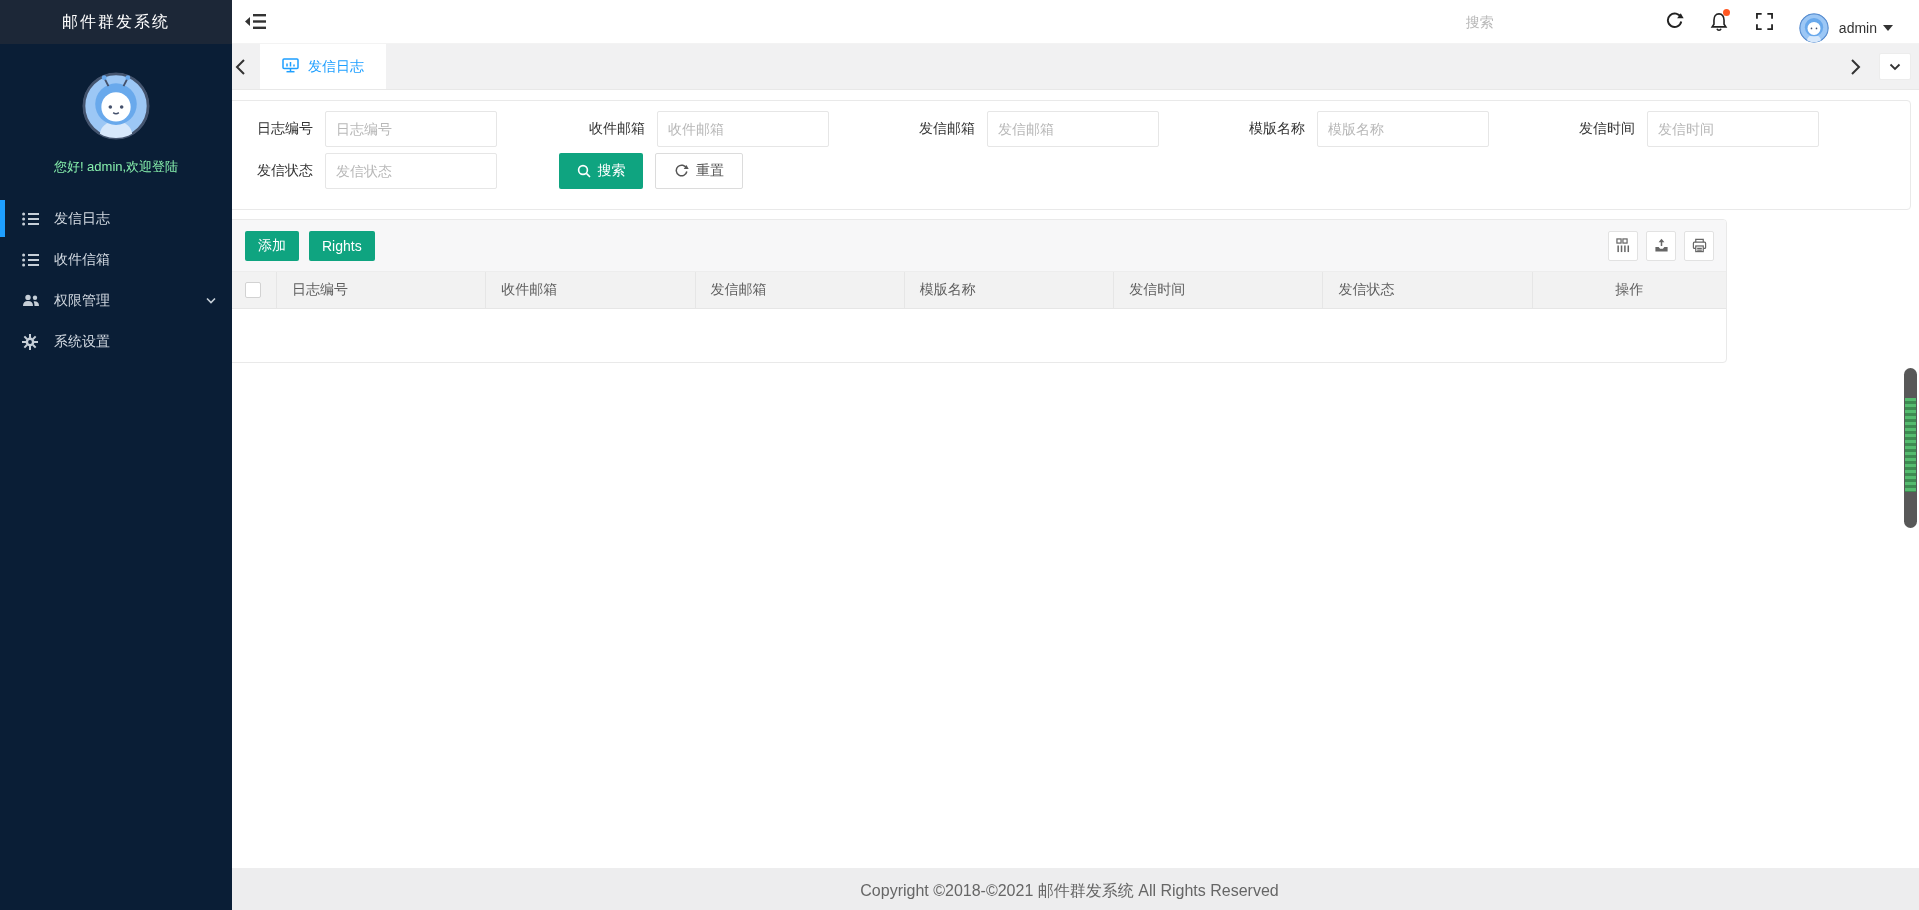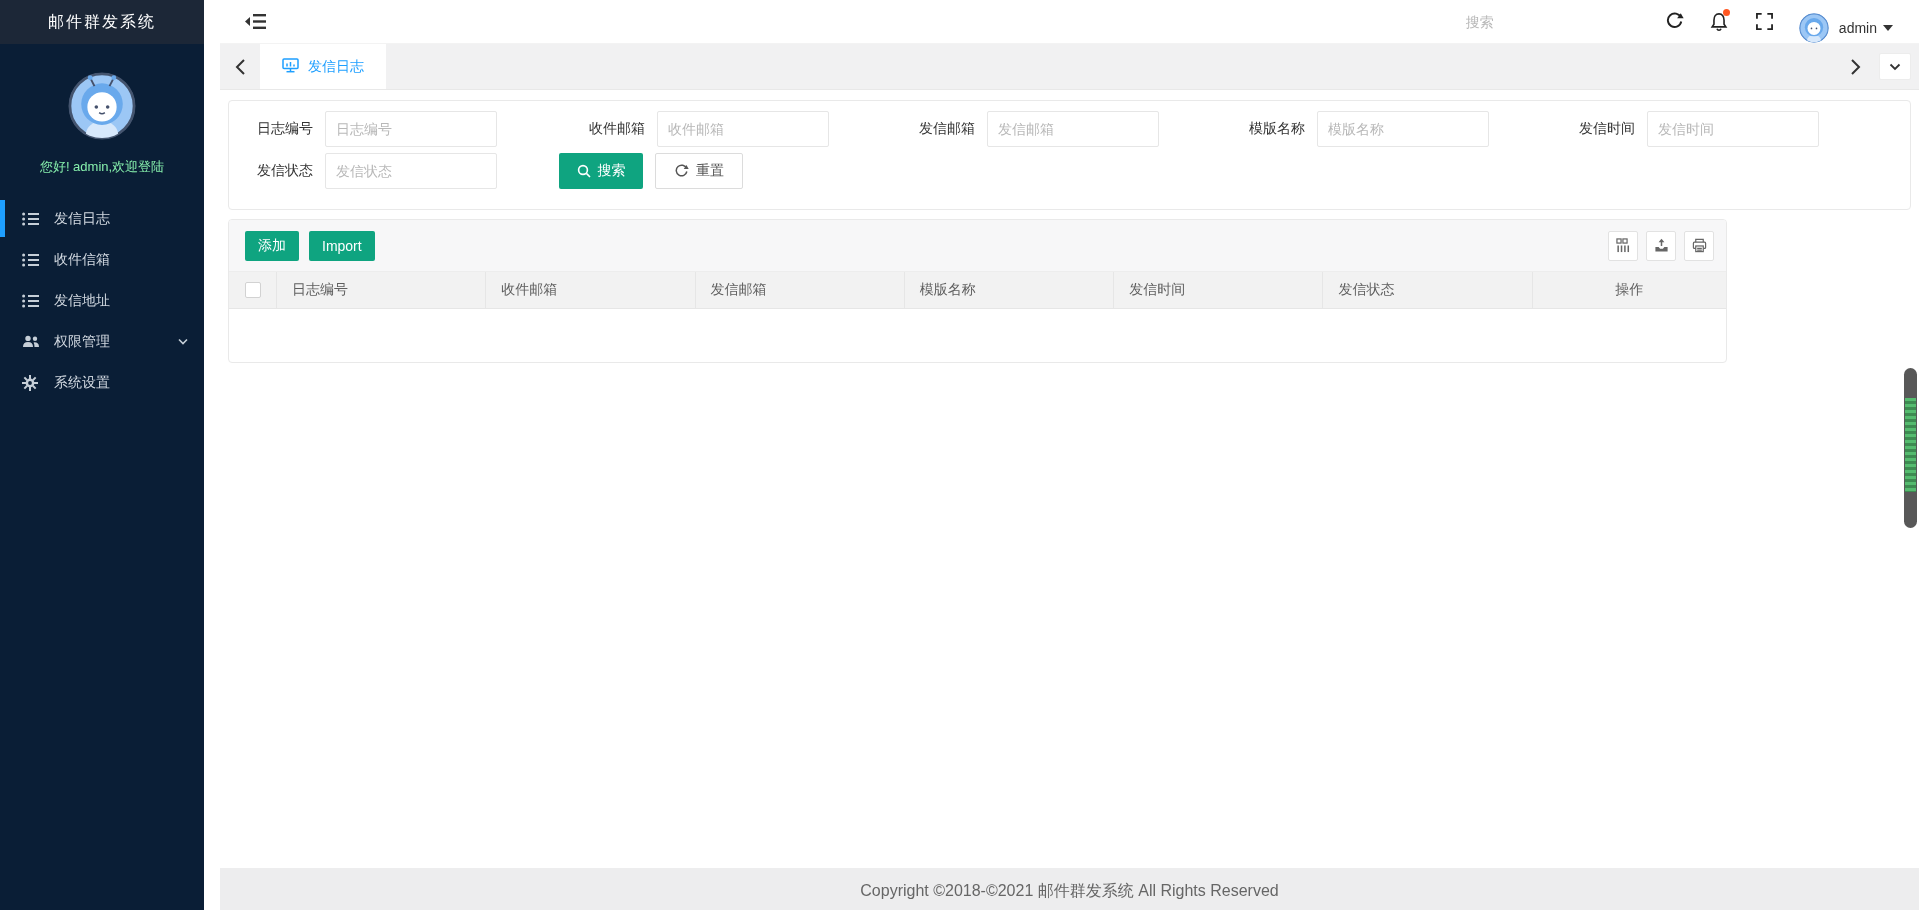--- a/index.html
+++ b/index.html
@@ -8,7 +8,7 @@
   #app { position:relative; width:1919px; height:910px; overflow:hidden; background:#fff; }
 
   
-  .sidebar { position:absolute; left:0; top:0; width:204px; height:910px; background:#0a1e36; z-index:5; }
+  .sidebar { position:absolute; left:0; top:0; width:232px; height:910px; background:#0a1e36; z-index:5; }
   .sidebar-logo { height:44px; background:#1c2737; color:#fff; display:flex; align-items:center; justify-content:center; font-size:16px; letter-spacing:2px; }
   .profile { text-align:center; padding-top:28px; }
   .avatar-big { width:68px; height:68px; border-radius:50%; display:inline-block; }

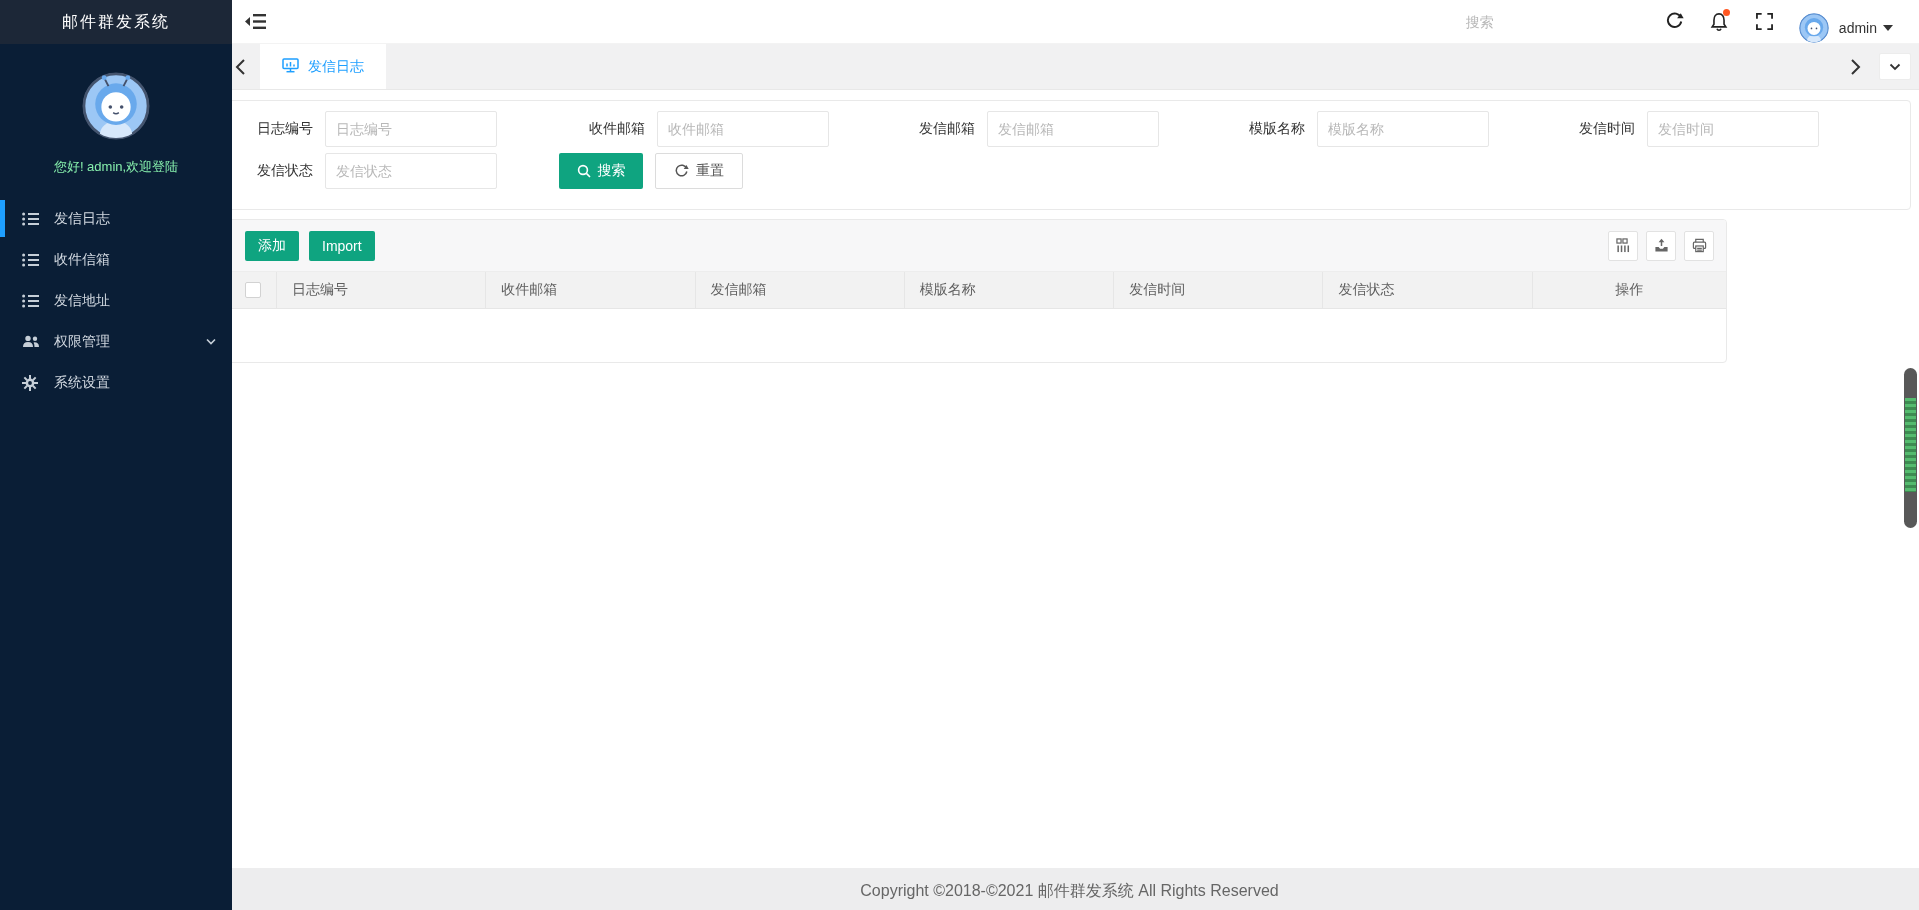--- a/index.html
+++ b/index.html
@@ -318,7 +318,7 @@
     <section class="table-card">
       <div class="tc-toolbar">
         <button class="btn-sm">添加</button>
-        <button class="btn-sm">Import</button>
+        <button class="btn-sm">Rights</button>
         <div class="tc-tools">
           <span class="tool-btn">
             <svg width="15" height="15" viewBox="0 0 16 16" fill="#666">

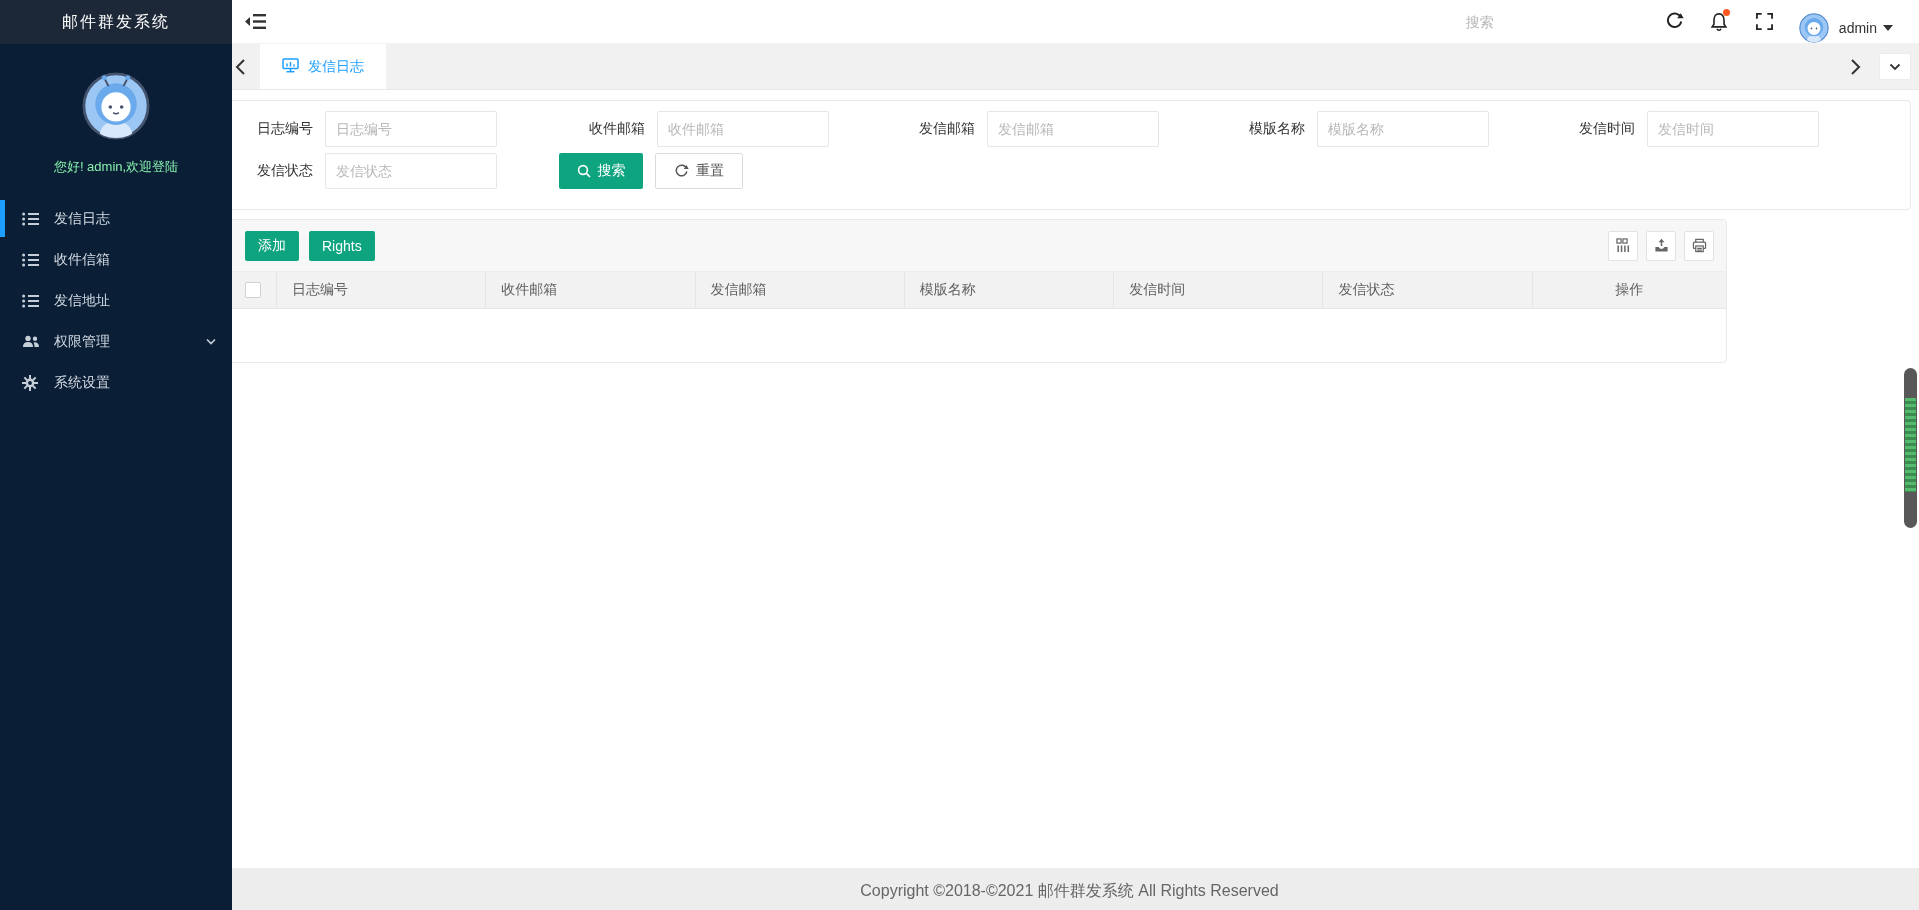--- a/index.html
+++ b/index.html
@@ -129,20 +129,6 @@
       </li>
       <li class="menu-item">
         <span class="mi-icon">
-          <svg width="17" height="14" viewBox="0 0 17 14" fill="#c6cfd8">
-              <circle cx="1.6" cy="2" r="1.5"></circle>
-              <rect x="6" y="1" width="11" height="2"></rect>
-              <circle cx="1.6" cy="7" r="1.5"></circle>
-              <rect x="6" y="6" width="11" height="2"></rect>
-              <circle cx="1.6" cy="12" r="1.5"></circle>
-              <rect x="6" y="11" width="11" height="2"></rect>
-            </svg>
-        </span>
-
-        <span>发信地址</span>
-      </li>
-      <li class="menu-item">
-        <span class="mi-icon">
           <svg width="18" height="14" viewBox="0 0 18 14" fill="#c6cfd8">
               <circle cx="6" cy="3.4" r="2.7"></circle>
               <path d="M1 12 q0 -5 5 -5 q5 0 5 5 z"></path>

